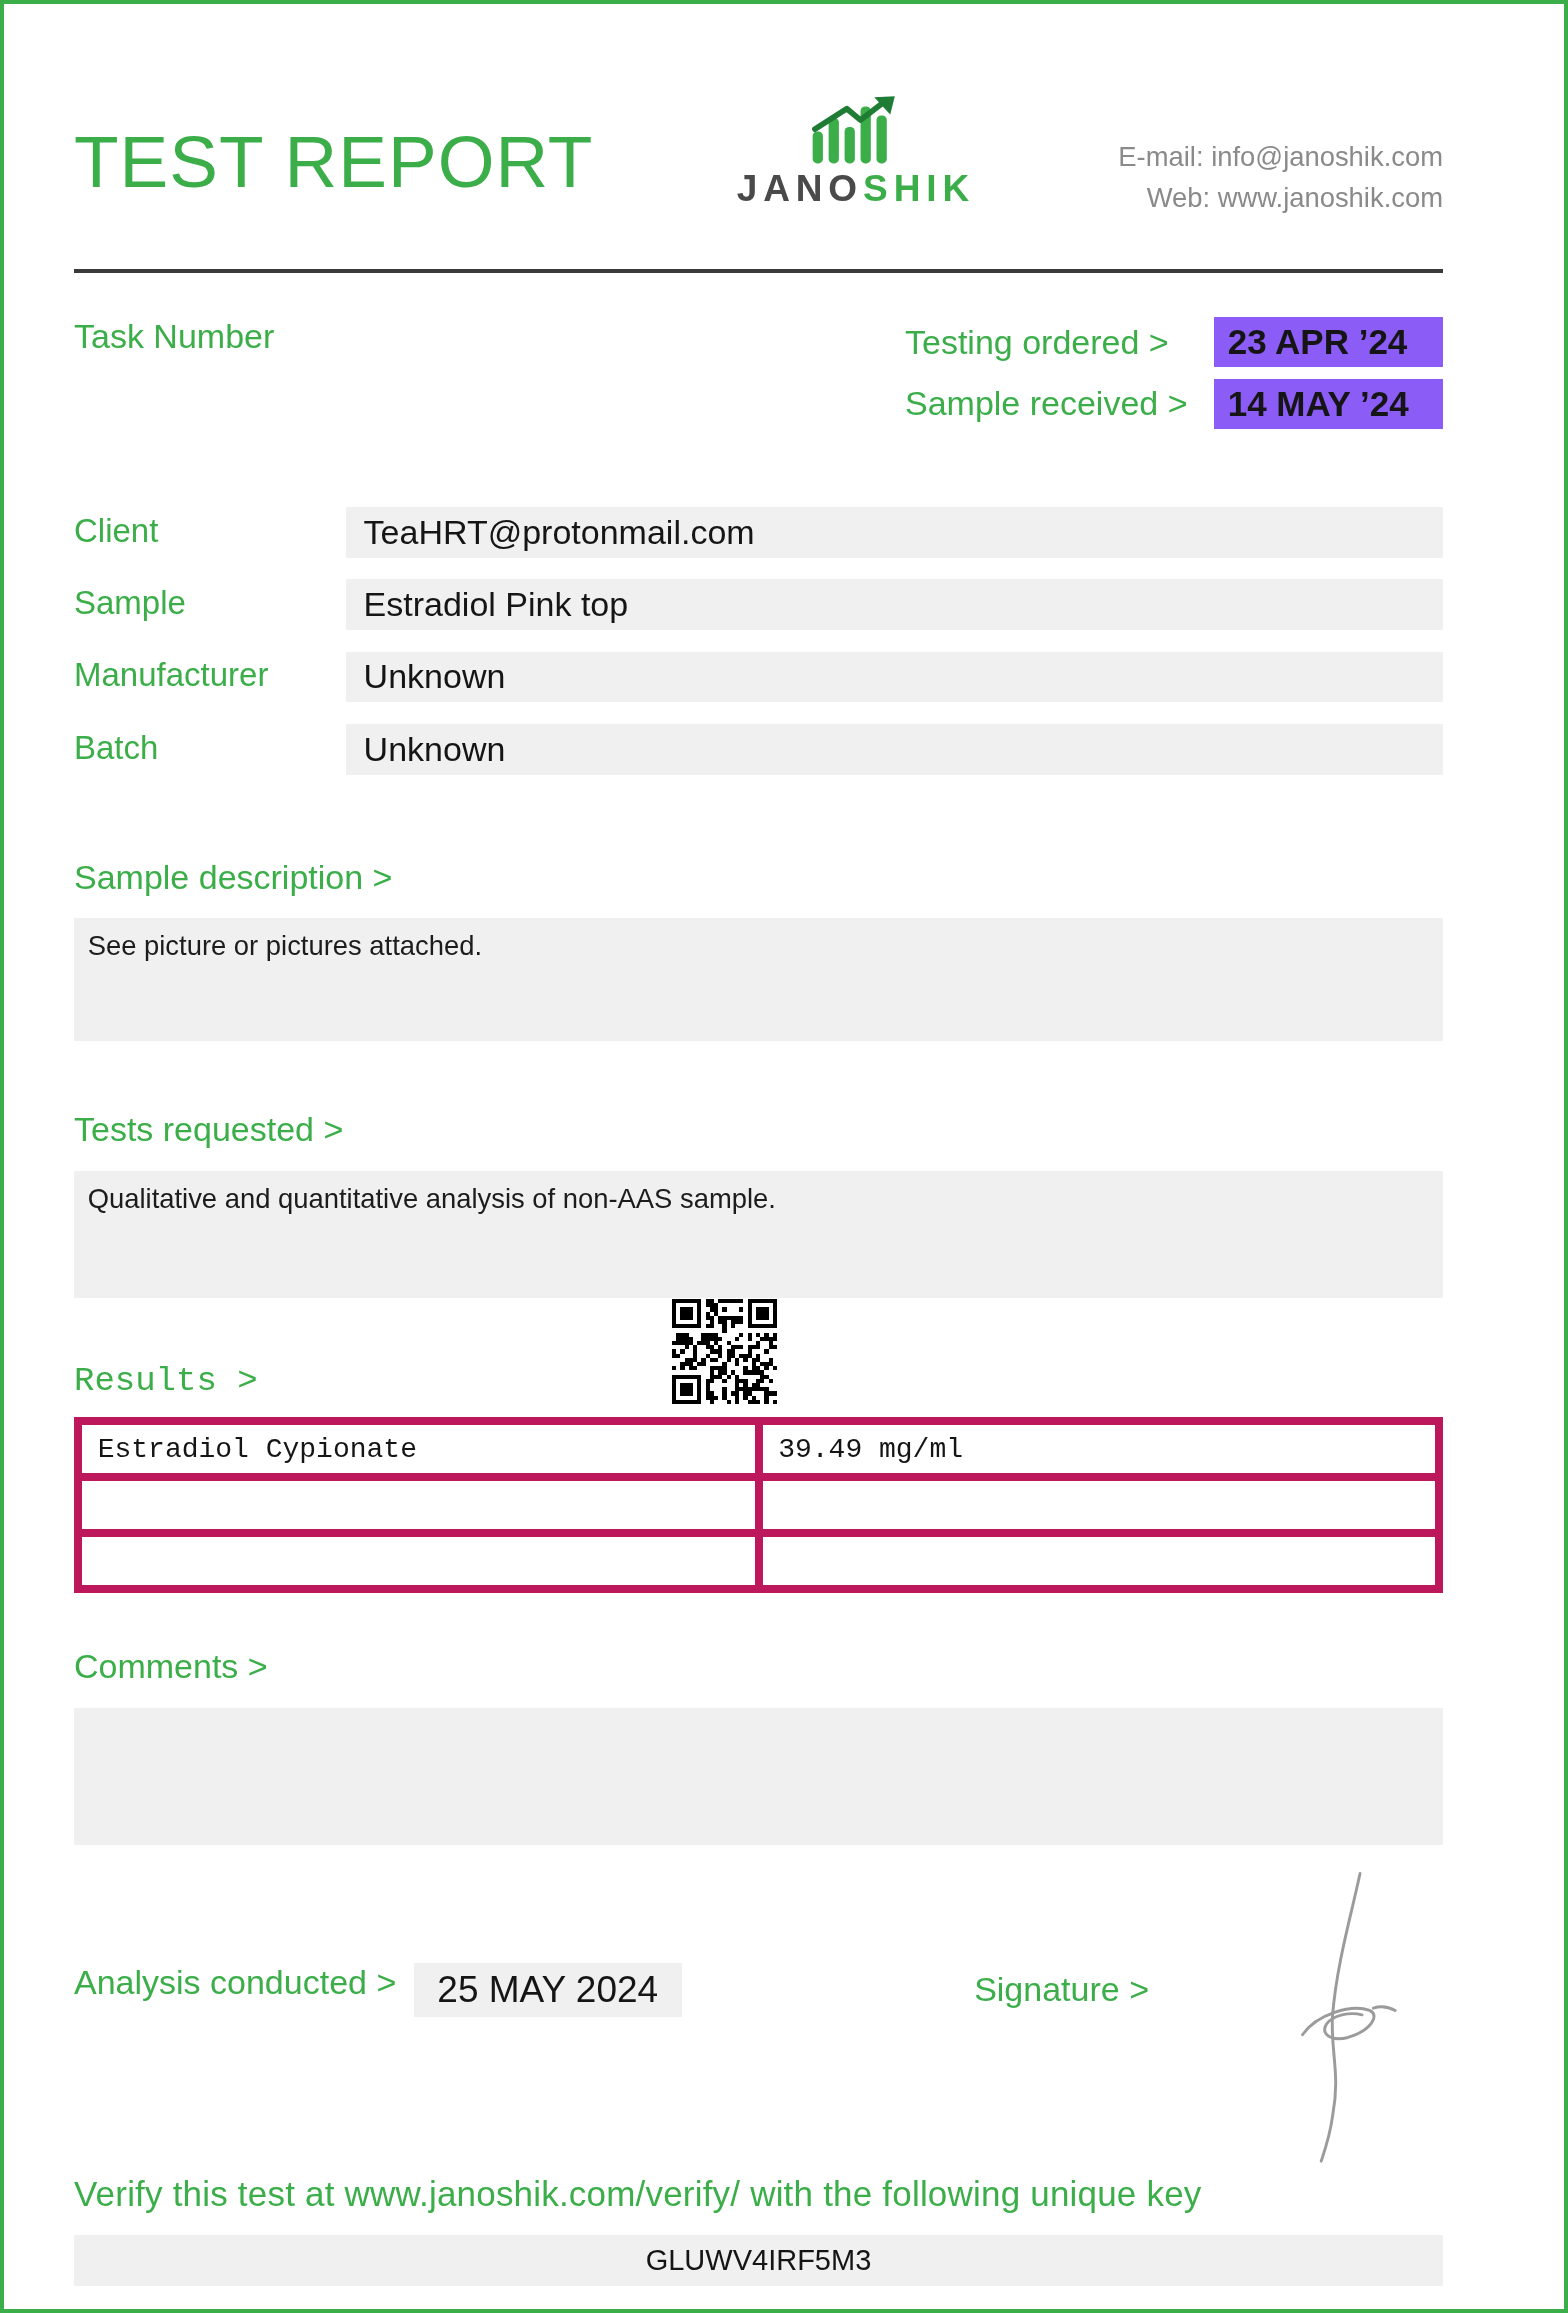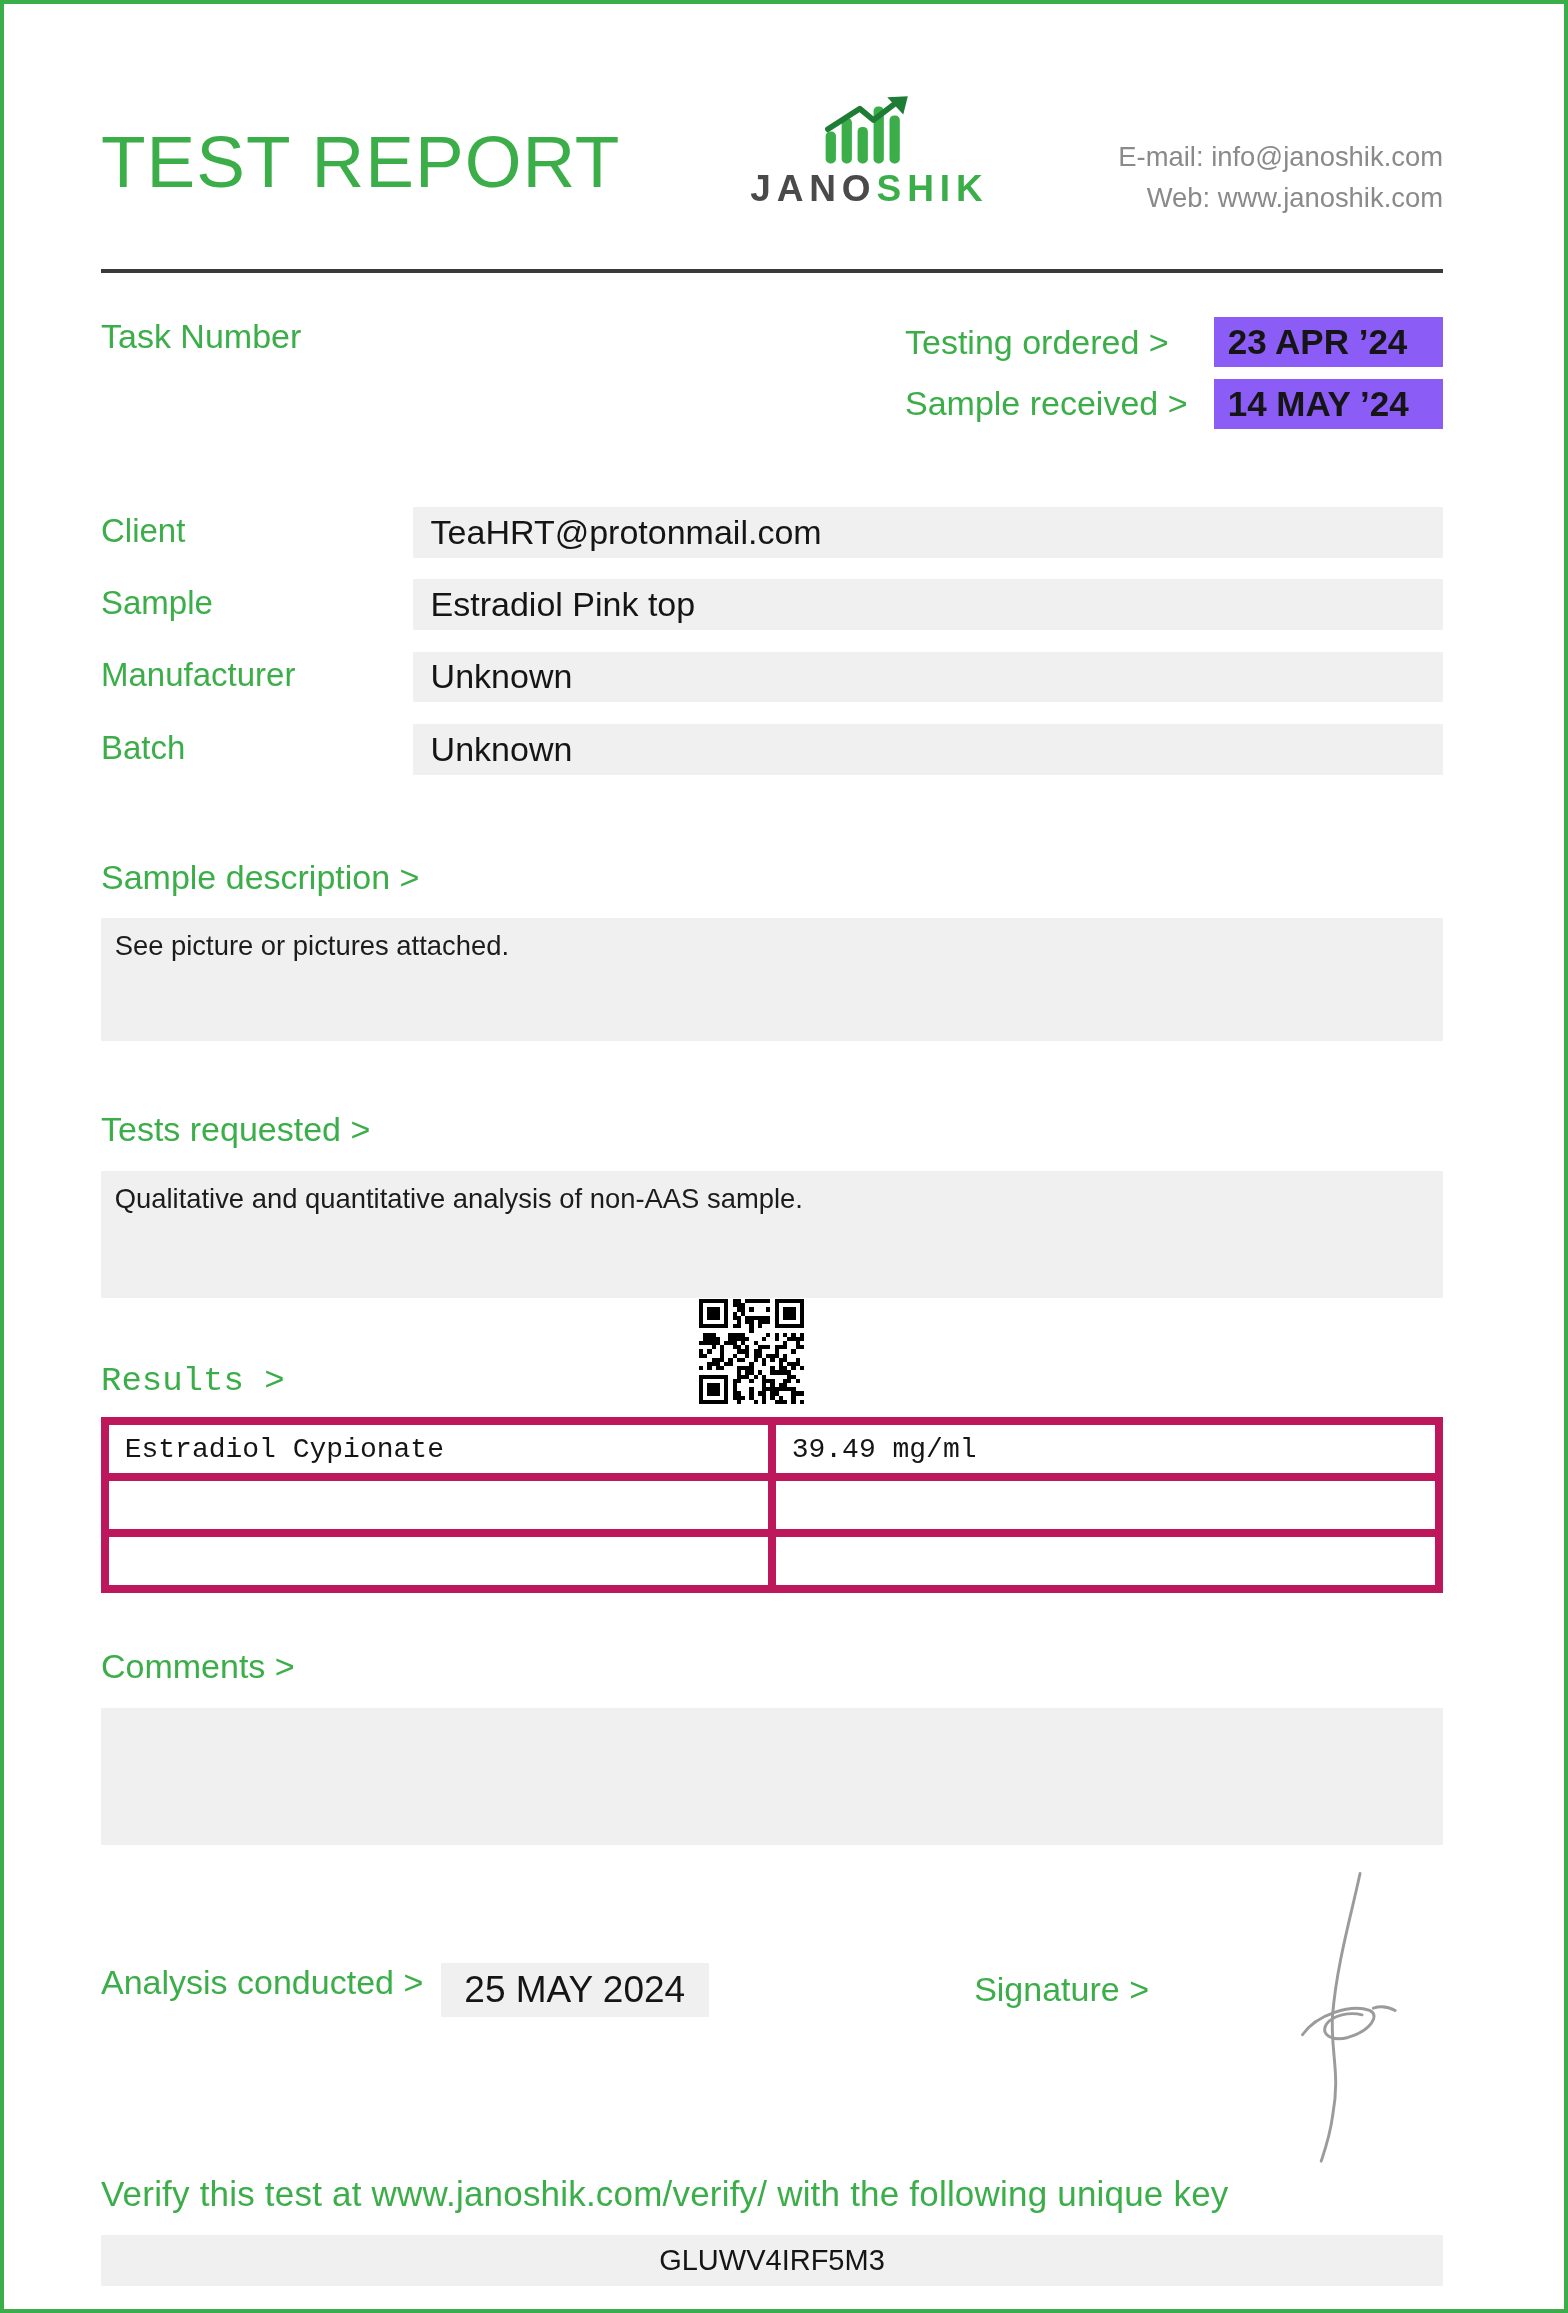--- a/index.html
+++ b/index.html
@@ -12,7 +12,7 @@
     font-family: "Liberation Sans", sans-serif;
     color: #151515;
   }
-  .content { padding: 118px 121px 0 97px; }
+  .content { padding: 118px 121px 0 70px; }
 
   
   .header { display: flex; justify-content: space-between; align-items: flex-start; height: 123px; }

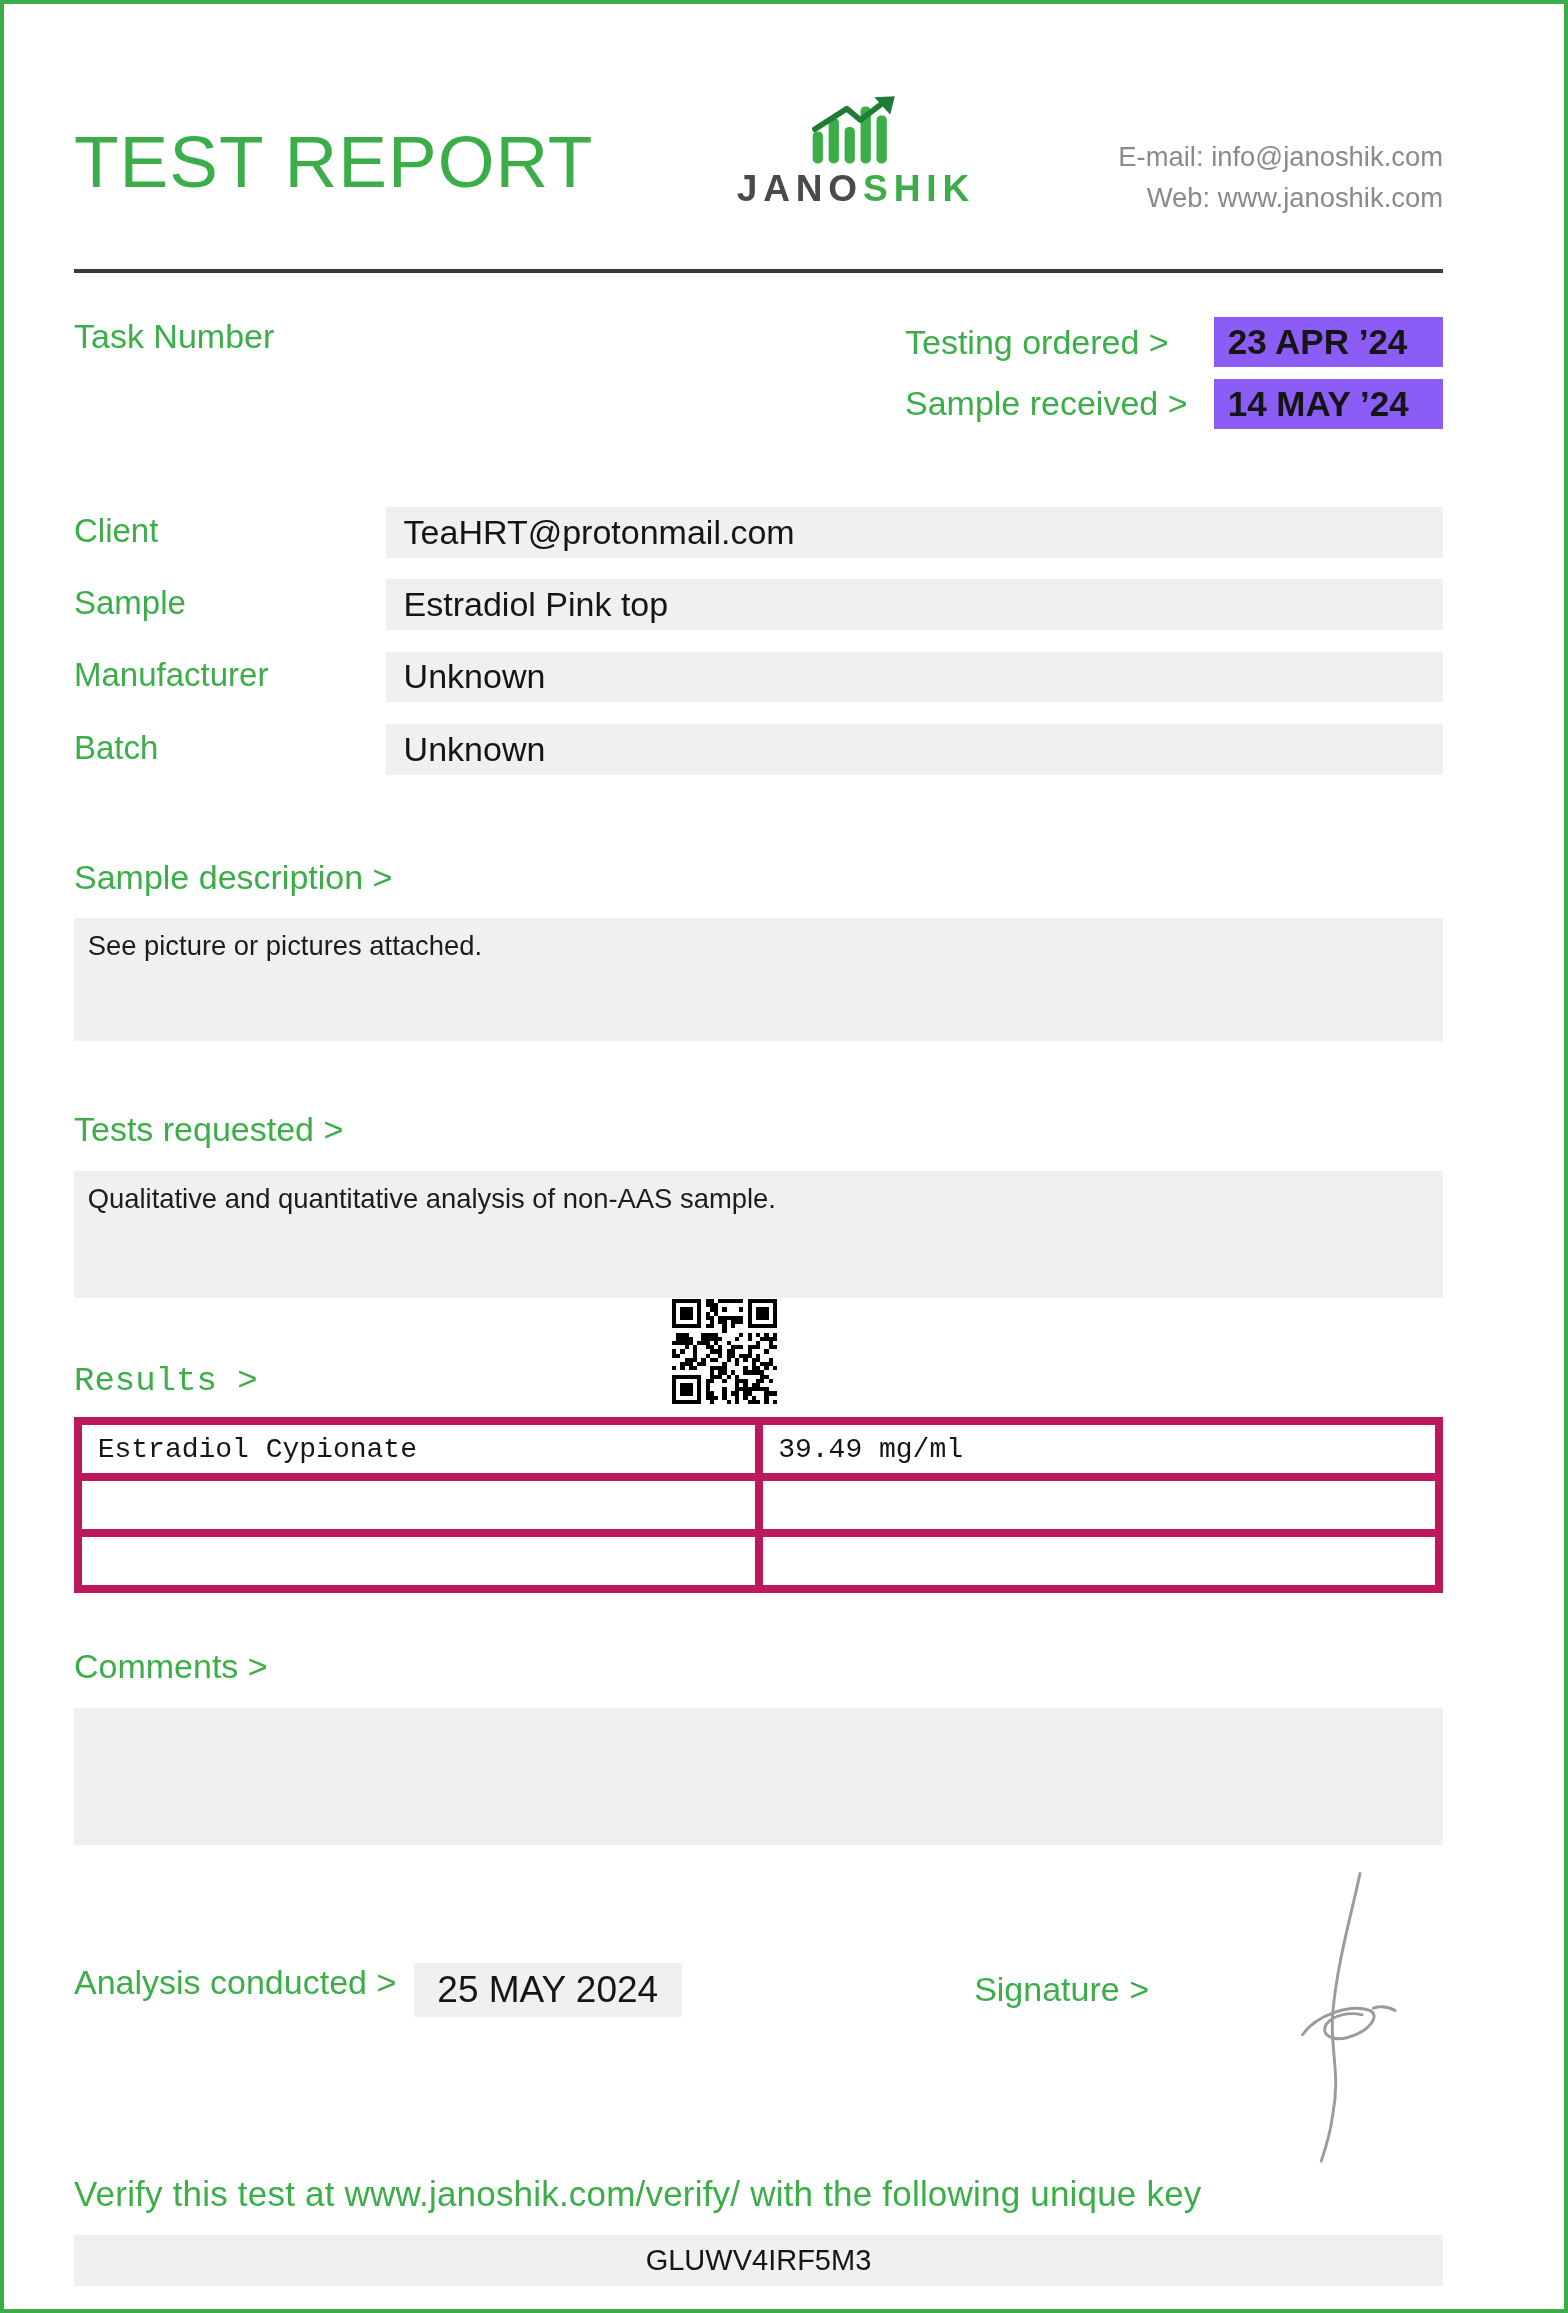--- a/index.html
+++ b/index.html
@@ -35,7 +35,7 @@
 
   
   .details { margin-top: 78px; }
-  .detail-row { display: flex; margin-bottom: 21.6px; align-items: flex-start; gap: 40px; }
+  .detail-row { display: flex; margin-bottom: 21.6px; align-items: flex-start; }
   .detail-label { width: 272px; color: #3BAE49; font-size: 33px; padding-top: 4.9px; }
   .detail-value { flex: 1; background: #f0f0f0; min-height: 47px; font-size: 34px; padding: 5.9px 17.6px; }
 

